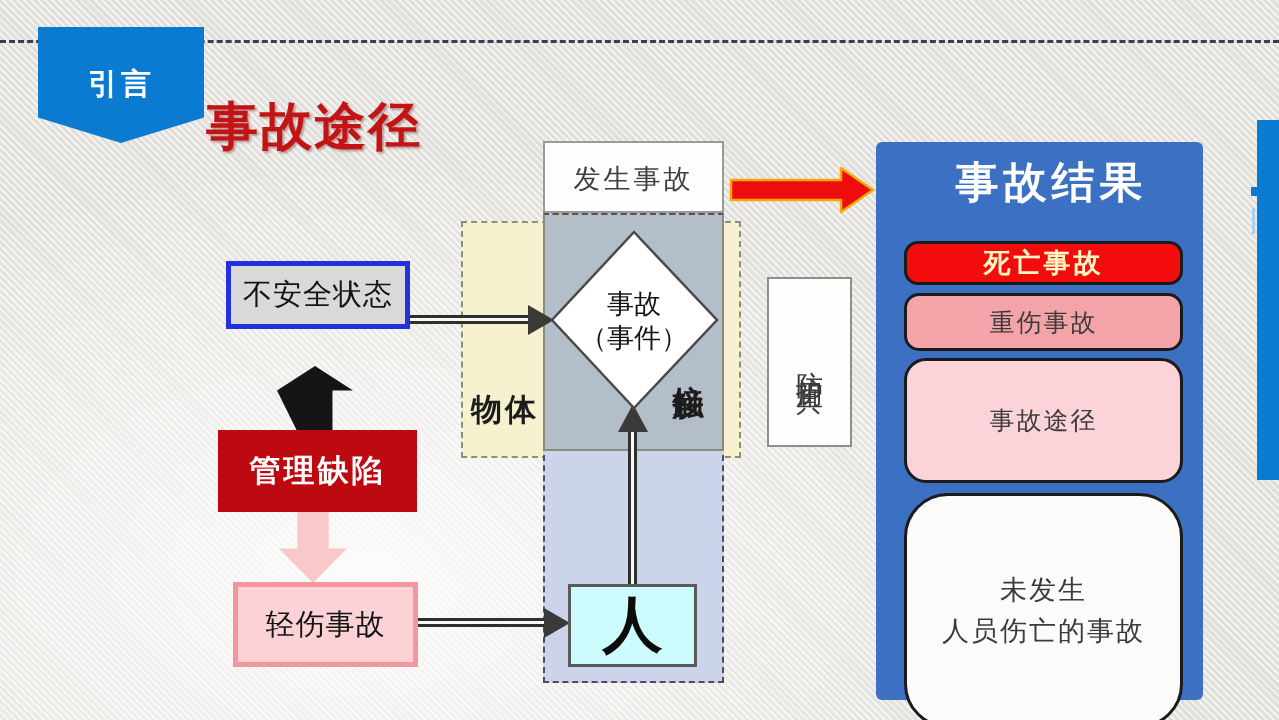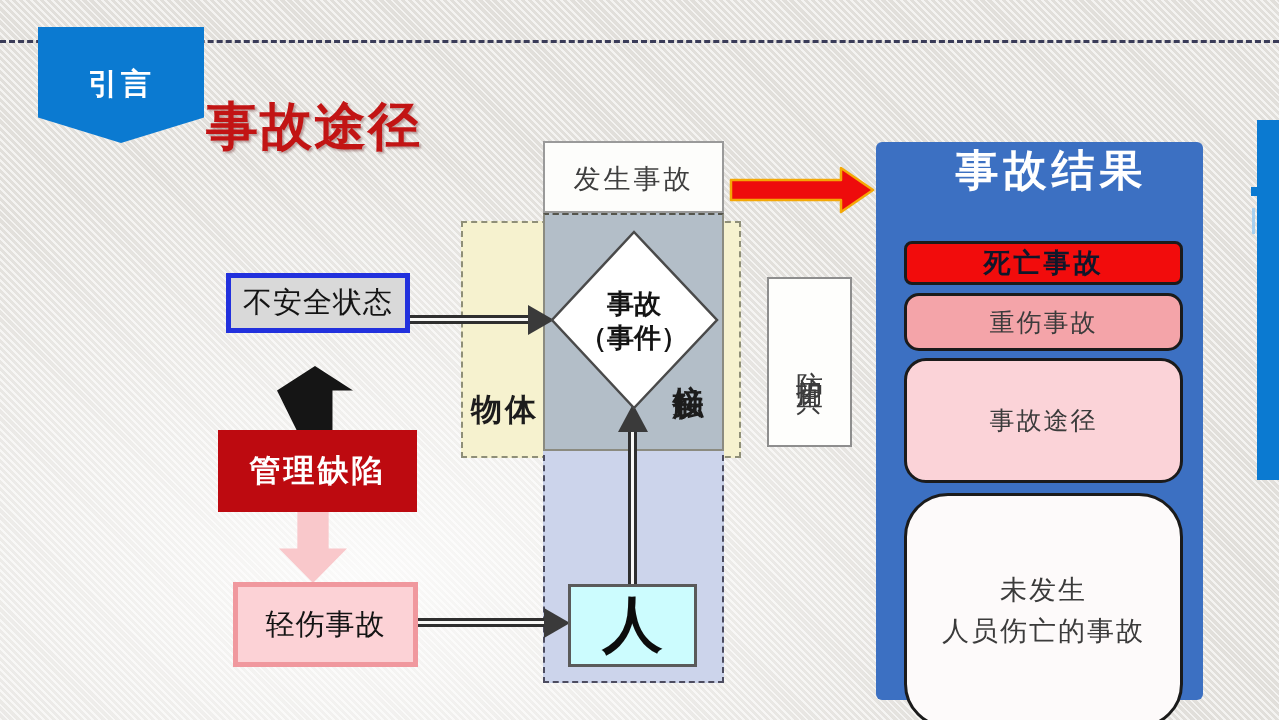--- a/index.html
+++ b/index.html
@@ -88,7 +88,7 @@
 
   
   .result-panel { left:876px; top:142px; width:327px; height:558px; background:#3c70c2; border-radius:6px; z-index:2; }
-  .panel-title { text-align:center; font-size:43px; color:#fff; font-weight:600; letter-spacing:5px;padding-left:24px; }
+  .panel-title { text-align:center; margin-top:12px; font-size:43px; color:#fff; font-weight:600; letter-spacing:5px;padding-left:24px; }
   .result-item { position:absolute; left:28px; width:279px; border:3px solid #1b1b1b;
                  display:flex; align-items:center; justify-content:center; text-align:center; }
   .item-fatal   { top:99px;  height:44px;  border-radius:8px; background:#f20c0c; color:#0f172a; font-size:27px; font-weight:bold; letter-spacing:3px; }

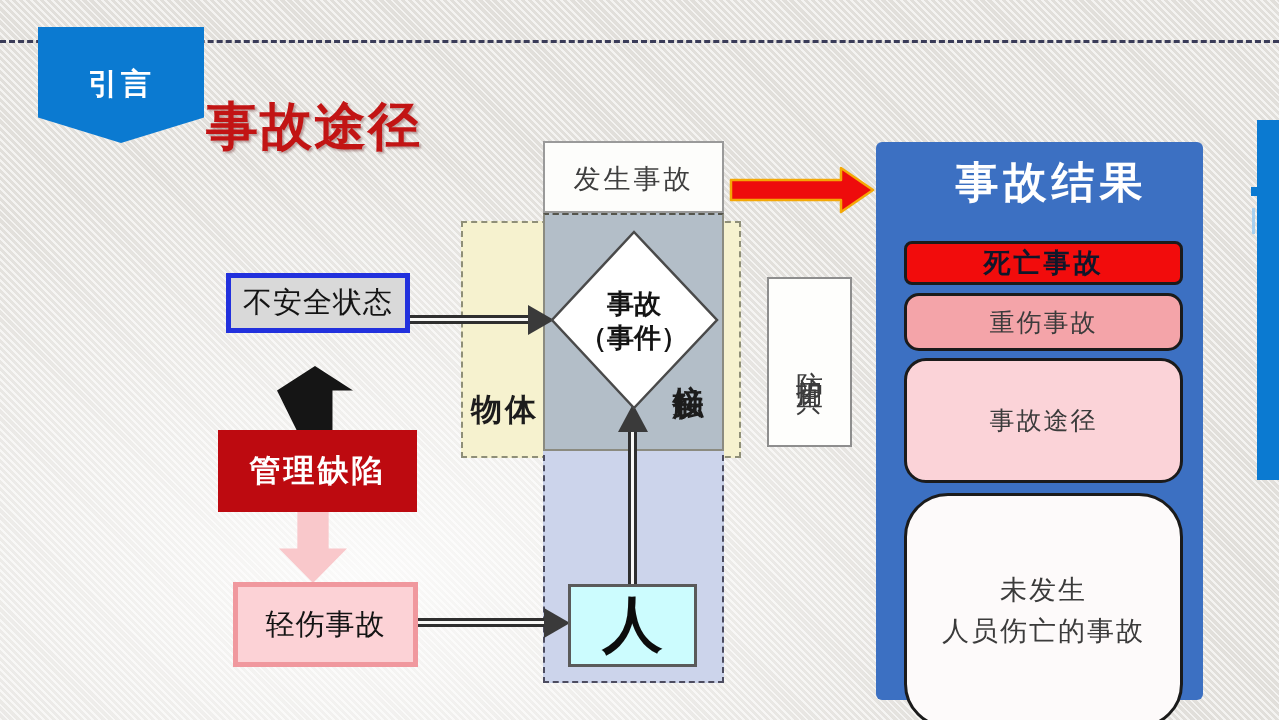--- a/index.html
+++ b/index.html
@@ -91,7 +91,7 @@
   .panel-title { text-align:center; margin-top:12px; font-size:43px; color:#fff; font-weight:600; letter-spacing:5px;padding-left:24px; }
   .result-item { position:absolute; left:28px; width:279px; border:3px solid #1b1b1b;
                  display:flex; align-items:center; justify-content:center; text-align:center; }
-  .item-fatal   { top:99px;  height:44px;  border-radius:8px; background:#f20c0c; color:#0f172a; font-size:27px; font-weight:bold; letter-spacing:3px; }
+  .item-fatal   { top:99px;  height:44px;  border-radius:14px; background:#f20c0c; color:#fef9c3; font-size:27px; font-weight:bold; letter-spacing:3px; }
   .item-serious { top:151px; height:58px;  border-radius:15px; background:#f4a4a9; color:#3b3b3b; font-size:25px; letter-spacing:2px; }
   .item-minor   { top:216px; height:125px; border-radius:22px; background:#fbd3d8; color:#3b3b3b; font-size:25px; letter-spacing:2px; }
   .item-none    { top:351px; height:235px; border-radius:44px; background:#fdfafa; color:#3b3b3b; font-size:27px;

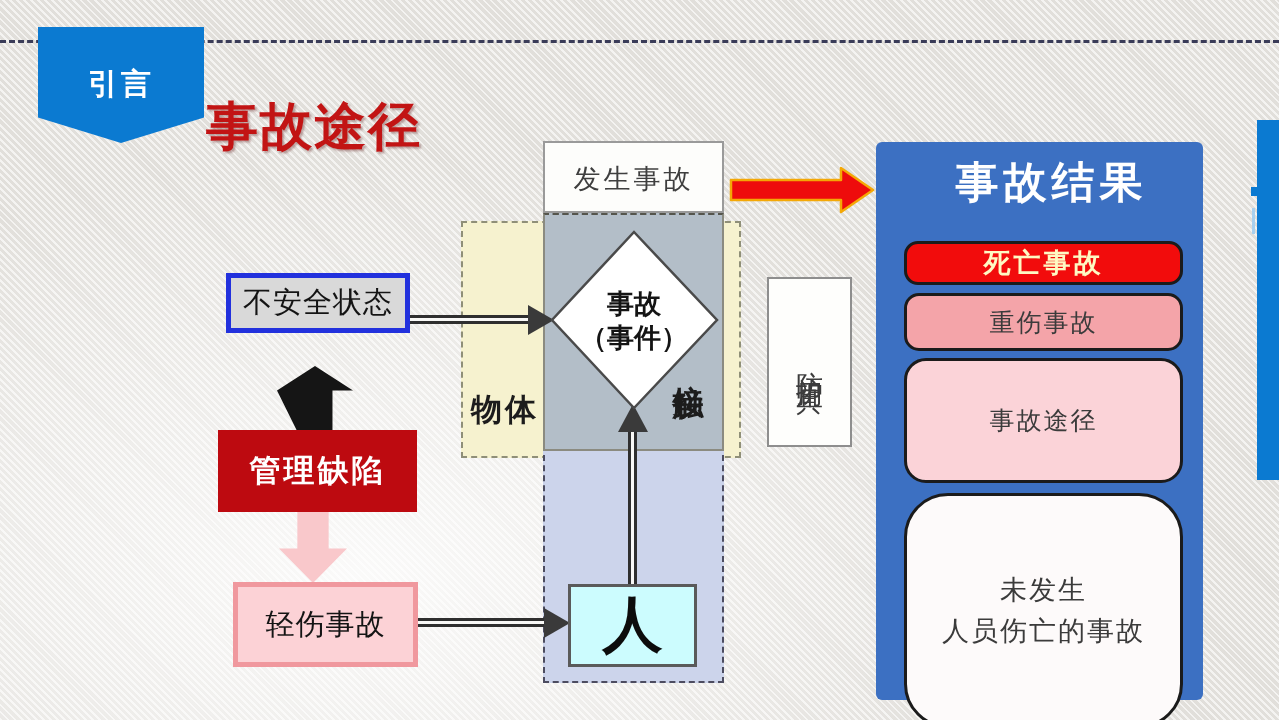--- a/index.html
+++ b/index.html
@@ -58,7 +58,7 @@
                    color:#1c1c1c; line-height:1.05; letter-spacing:5px; z-index:5; }
 
   
-  .unsafe-state { left:226px; top:273px; width:184px; height:60px; background:#d9d9d9; border:5px solid #2231dd;
+  .unsafe-state { left:226px; top:261px; width:184px; height:68px; background:#d9d9d9; border:5px solid #2231dd;
                   display:flex; align-items:center; justify-content:center; font-size:29px; color:#141414; letter-spacing:1px; }
   .mgmt-defect  { left:218px; top:430px; width:199px; height:82px; background:#bd0a10;
                   display:flex; align-items:center; justify-content:center; font-size:31px; font-weight:bold;

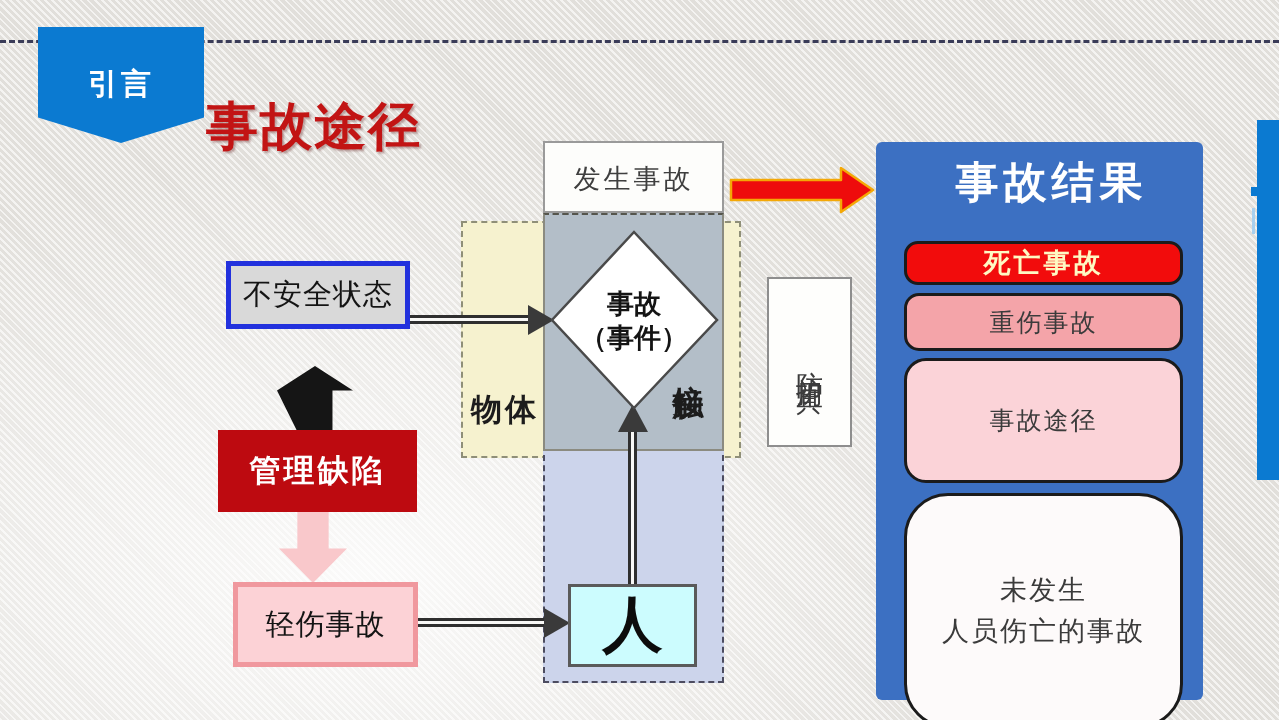--- a/index.html
+++ b/index.html
@@ -50,7 +50,7 @@
 
   
   .diamond-svg { left:540px; top:218px; width:190px; height:196px; z-index:4; }
-  .diamond-text { left:552px; top:287px; width:164px; text-align:center; font-size:27px; font-weight:bold;
+  .diamond-text { left:552px; top:287px; width:164px; text-align:center; font-size:27px; font-weight:normal;
                   color:#141414; line-height:1.25; z-index:5; }
 
   .object-label  { left:471px; top:389px; font-size:31px; font-weight:600; color:#1c1c1c; letter-spacing:3px; z-index:5; }

